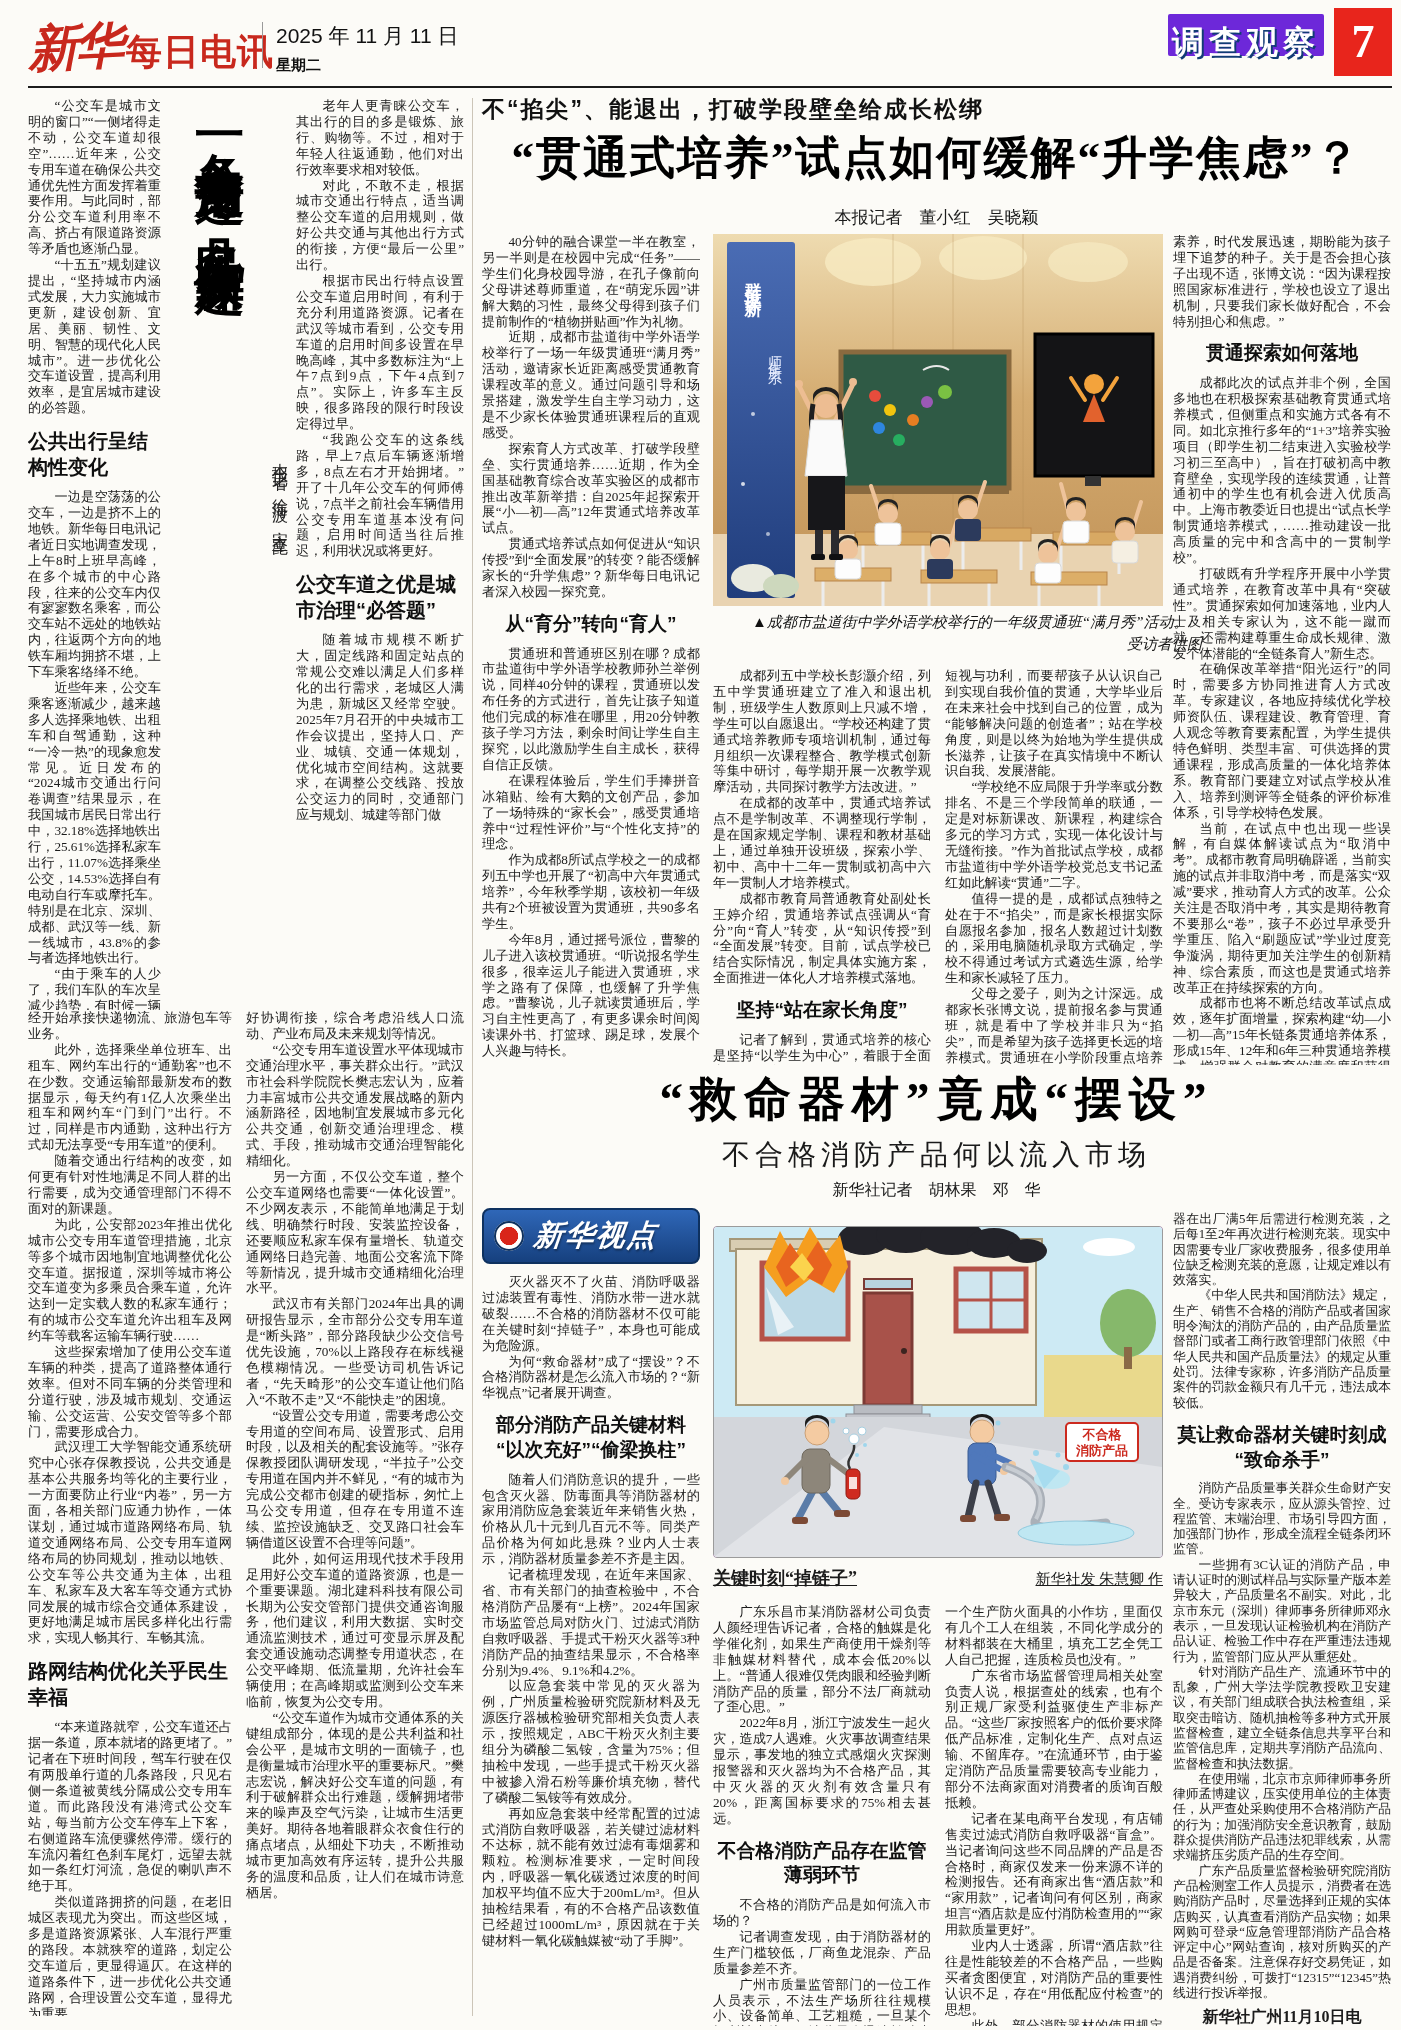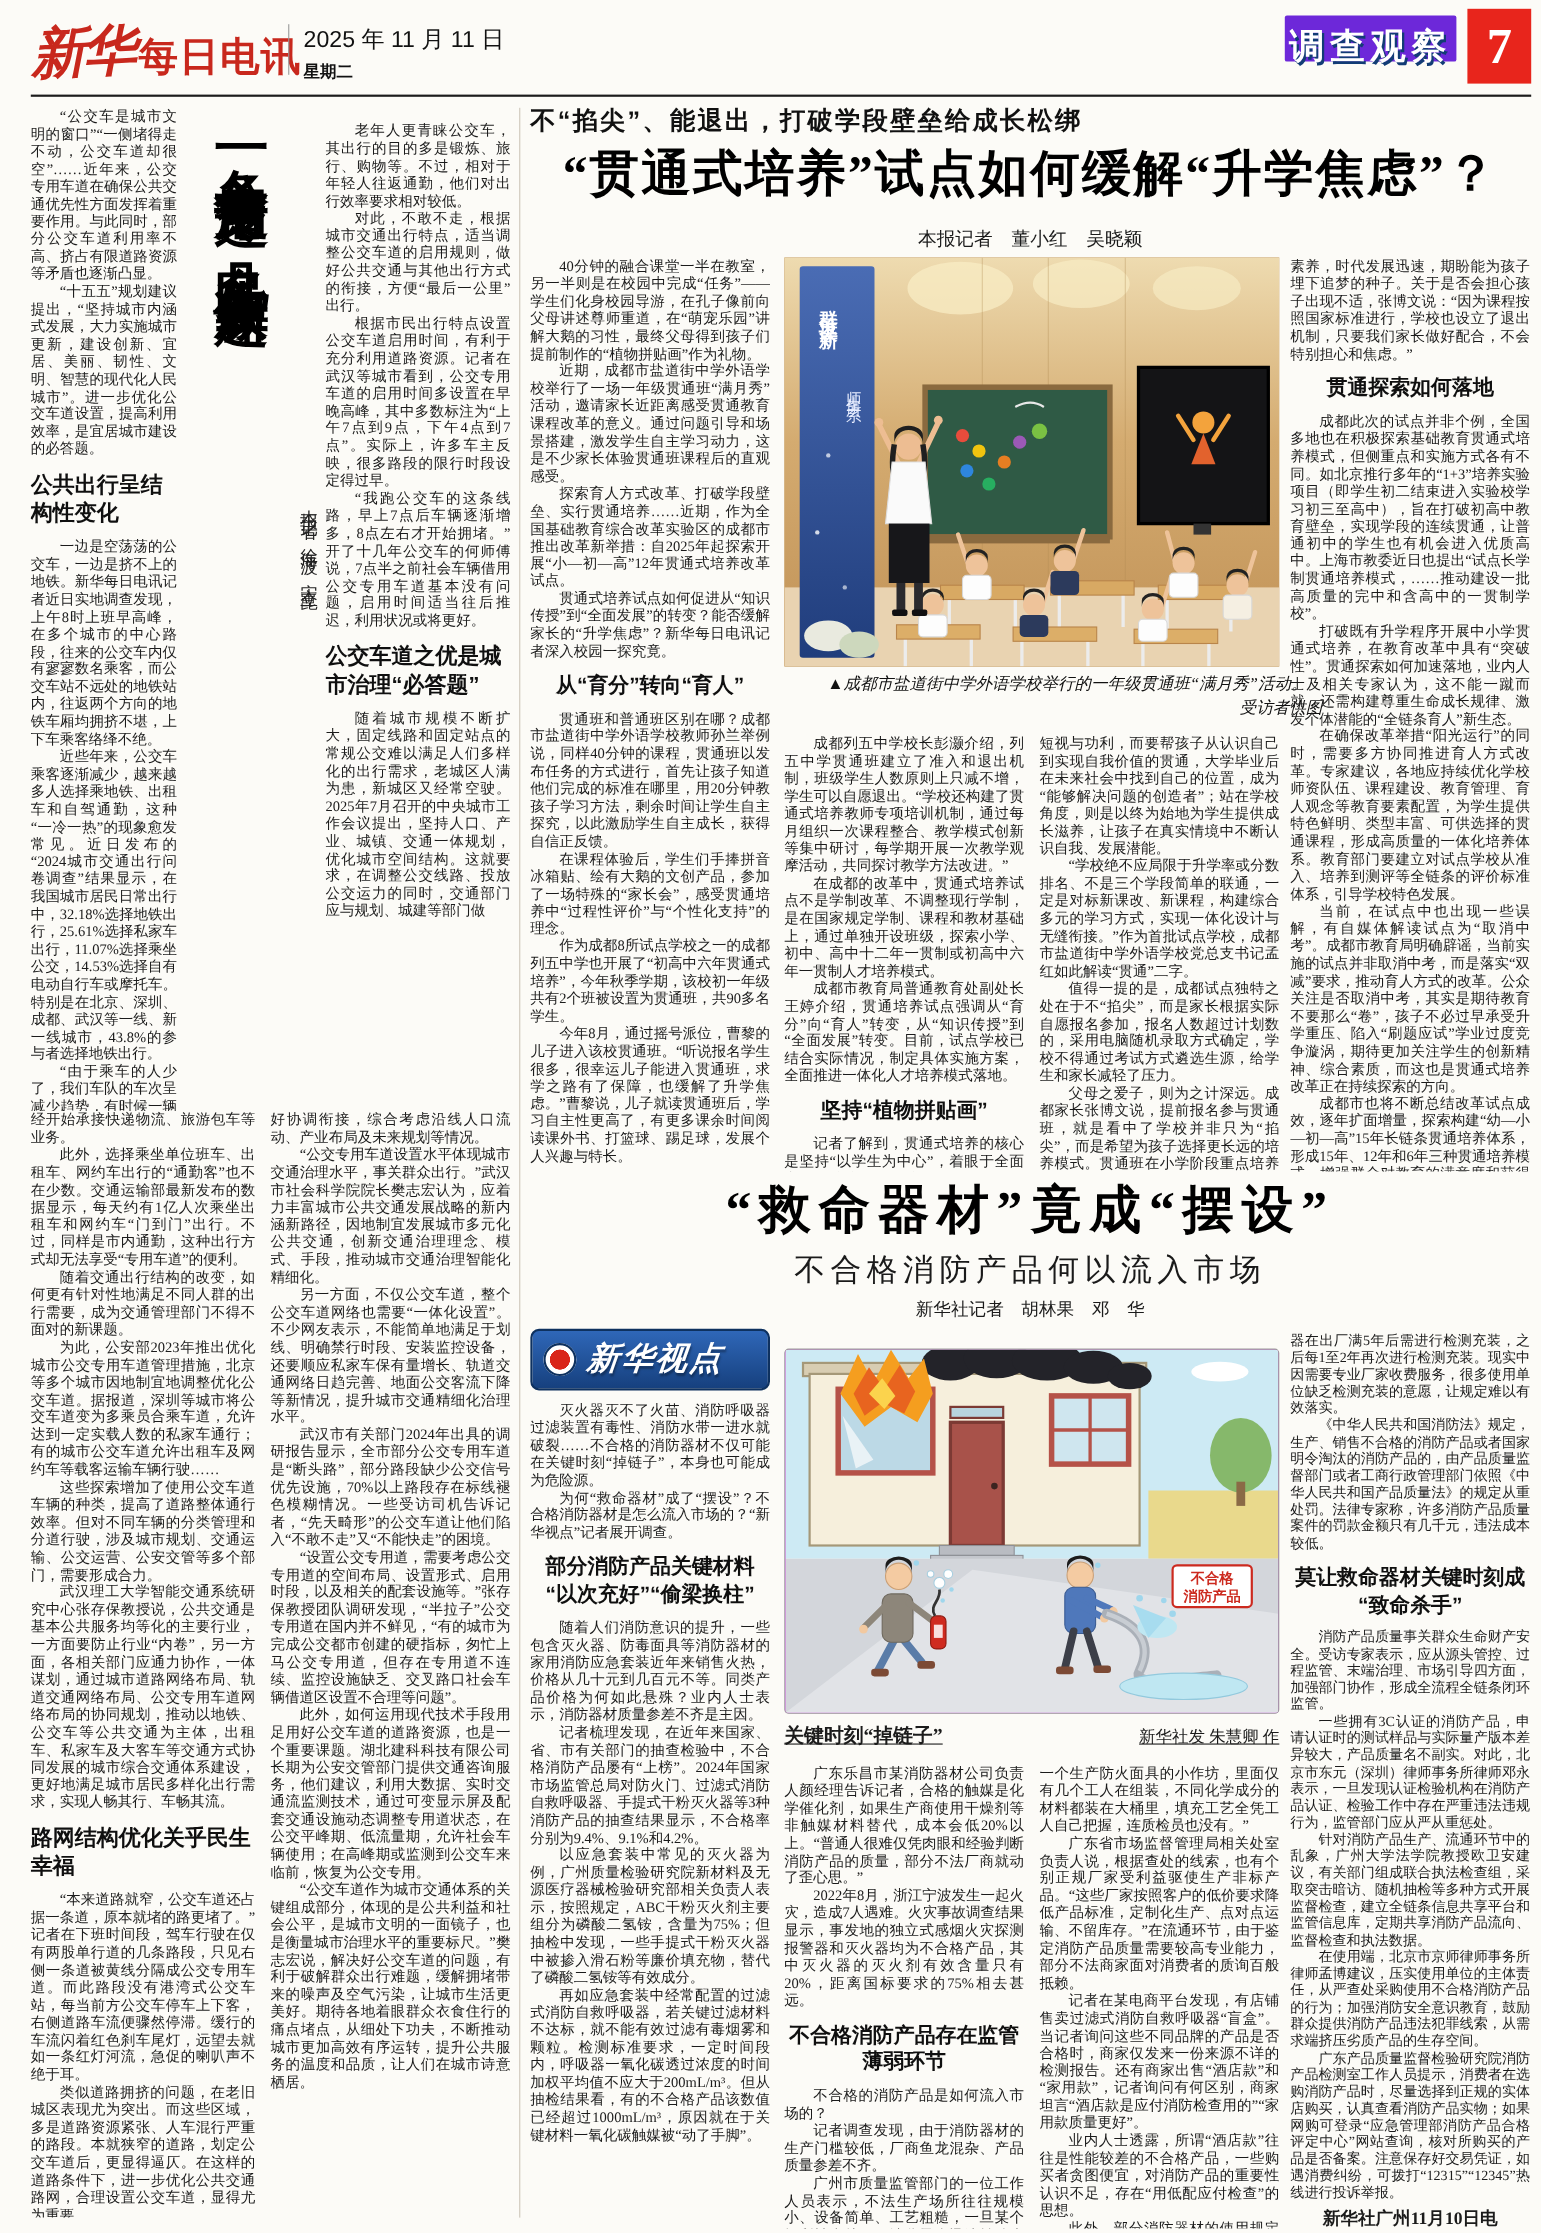--- a/index.html
+++ b/index.html
@@ -34,7 +34,7 @@
         font:900 50px "Liberation Serif",serif;letter-spacing:5px;color:#000;}
   .bus-byline{position:absolute;left:232px;top:352px;width:30px;height:560px;
         writing-mode:vertical-rl;text-orientation:upright;font:16px "Liberation Serif",serif;letter-spacing:4px;color:#222;}
-  .bus-col2{left:268px;top:0;width:168px;height:912px;margin-top:13px;}
+  .bus-col2{left:268px;top:0;width:168px;height:912px;}
   .bus-bottom{position:absolute;left:0;top:912px;width:436px;height:1006px;display:flex;gap:14px;}
   .bus-colA{width:204px;height:1006px;overflow:hidden;}
   .bus-colB{width:218px;height:1006px;overflow:hidden;}

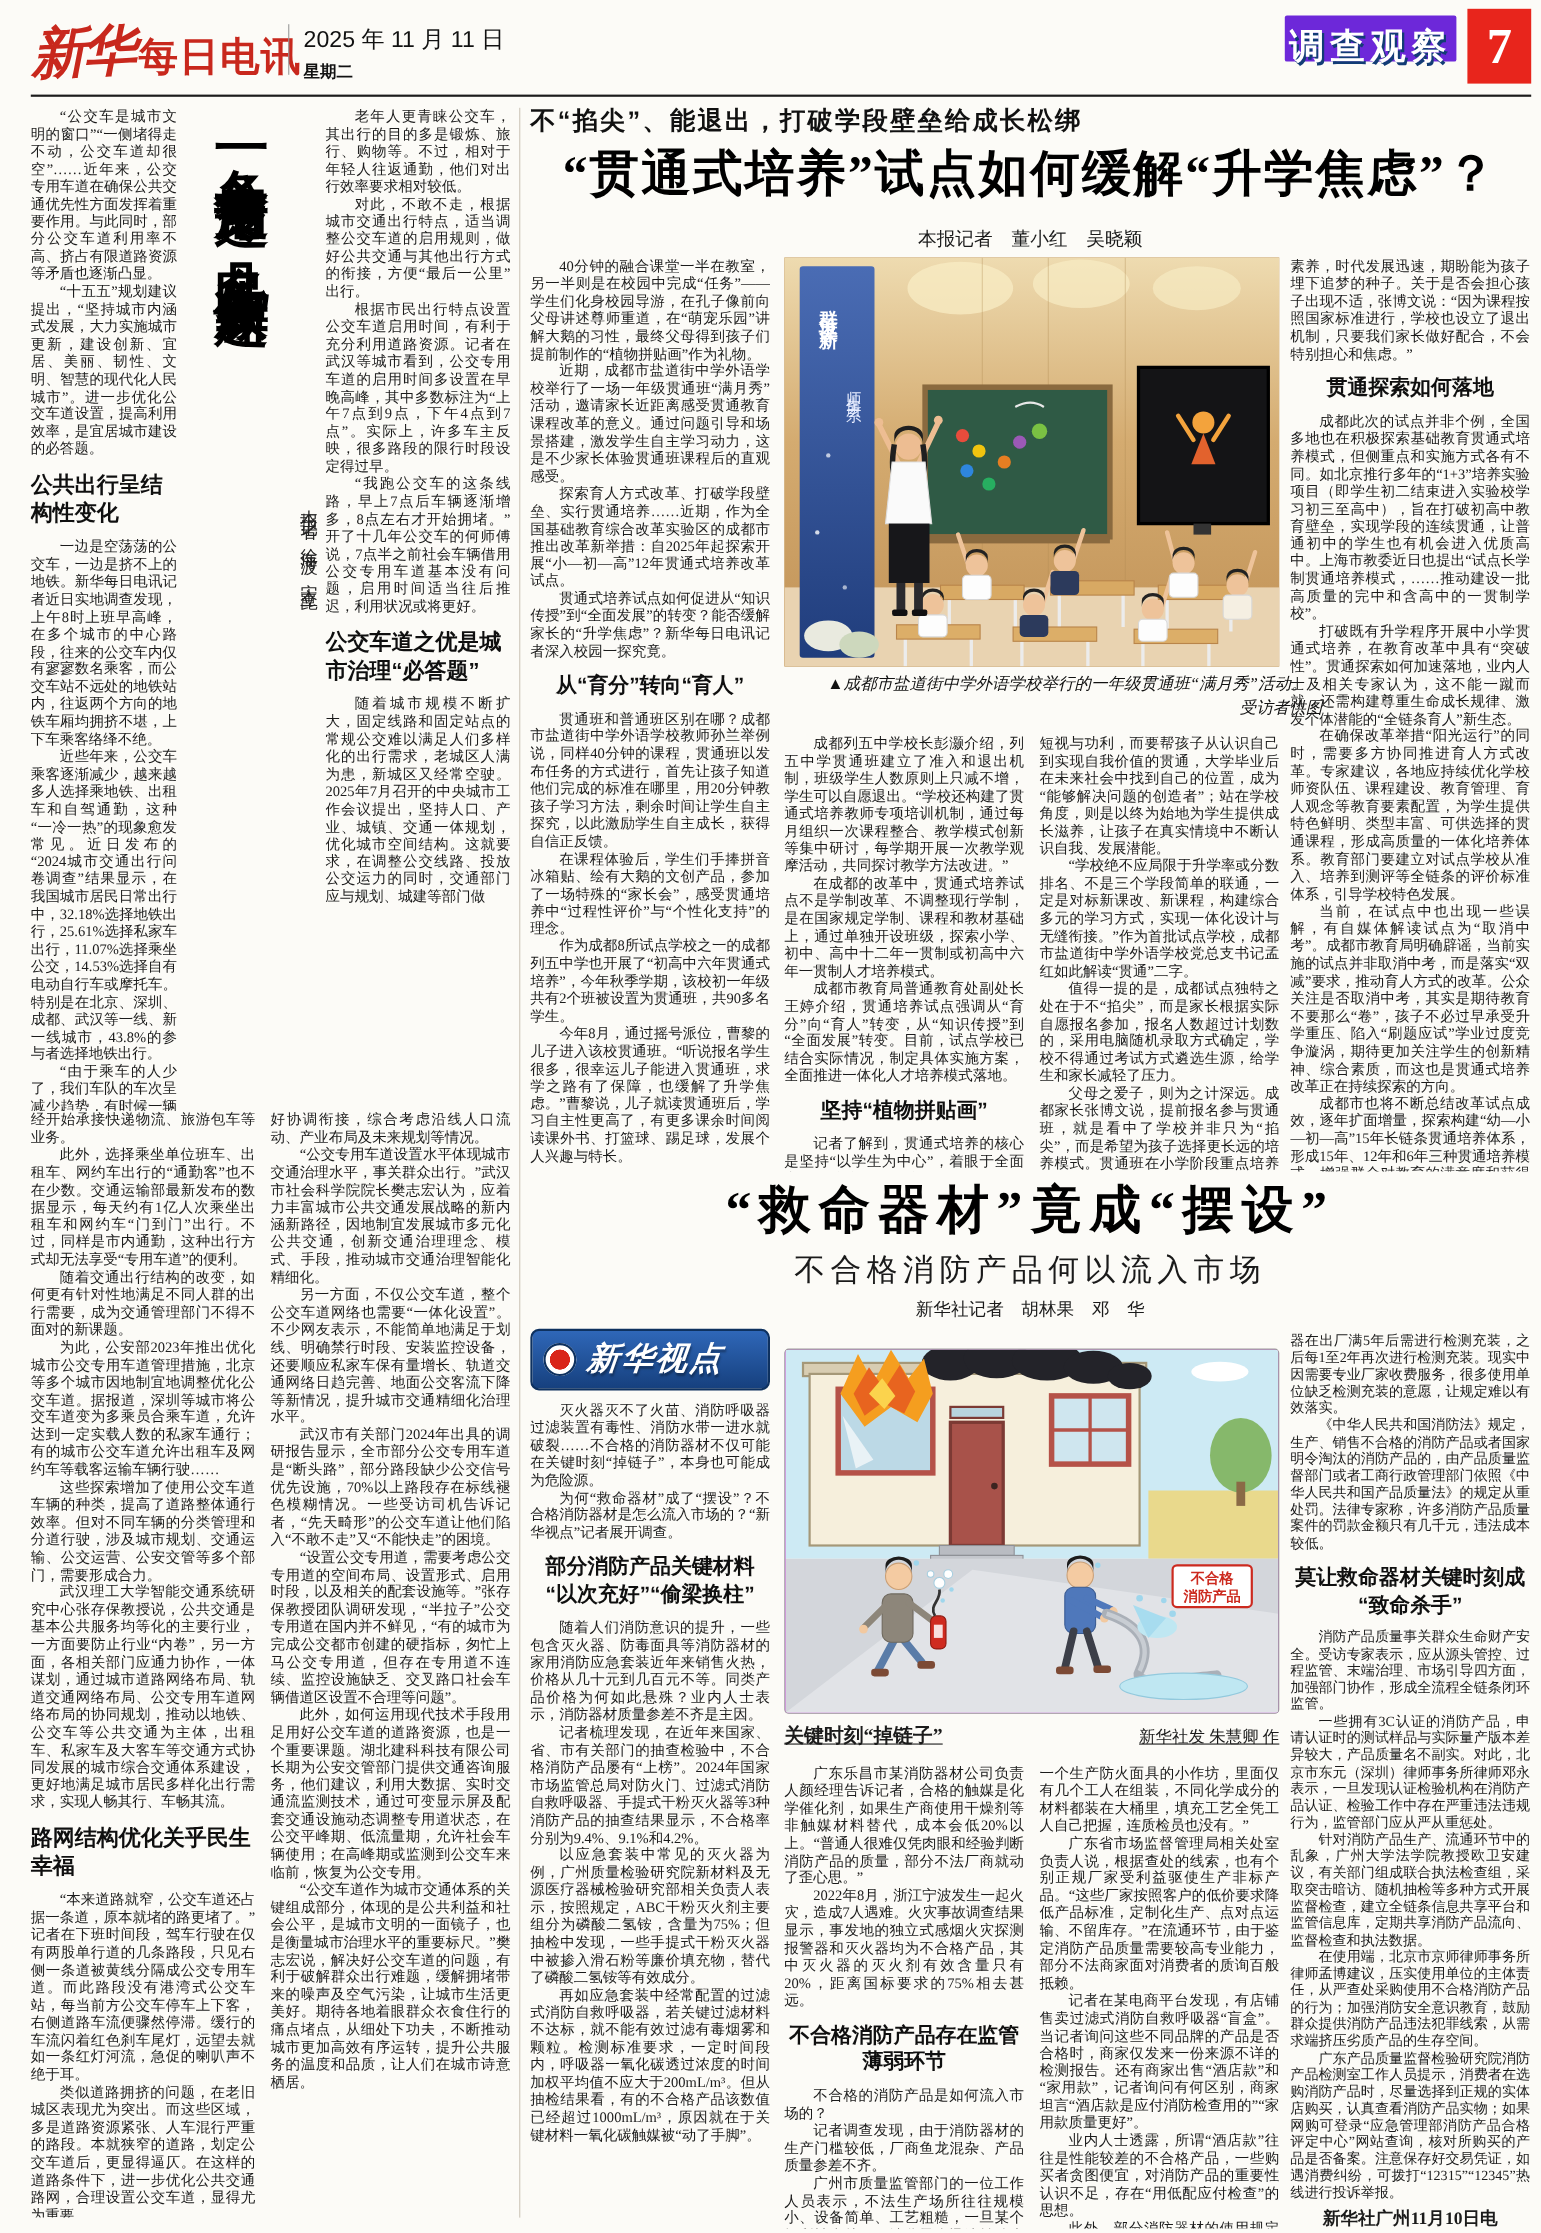--- a/index.html
+++ b/index.html
@@ -307,7 +307,7 @@
         <p class="p">成都列五中学校长彭灏介绍，列五中学贯通班建立了准入和退出机制，班级学生人数原则上只减不增，学生可以自愿退出。“学校还构建了贯通式培养教师专项培训机制，通过每月组织一次课程整合、教学模式创新等集中研讨，每学期开展一次教学观摩活动，共同探讨教学方法改进。”</p>
         <p class="p">在成都的改革中，贯通式培养试点不是学制改革、不调整现行学制，是在国家规定学制、课程和教材基础上，通过单独开设班级，探索小学、初中、高中十二年一贯制或初高中六年一贯制人才培养模式。</p>
         <p class="p">成都市教育局普通教育处副处长王婷介绍，贯通培养试点强调从“育分”向“育人”转变，从“知识传授”到“全面发展”转变。目前，试点学校已结合实际情况，制定具体实施方案，全面推进一体化人才培养模式落地。</p>
-        <div class="sub">坚持“植物拼贴画”</div>
+        <div class="sub">坚持“站在家长角度”</div>
         <p class="p">记者了解到，贯通式培养的核心是坚持“以学生为中心”，着眼于全面育人、关注每一个孩子的成长，让学生“做最好的自己”。站在家长角度，贯通培养不是</p>
       </div>
       <div class="col edu-col3">

